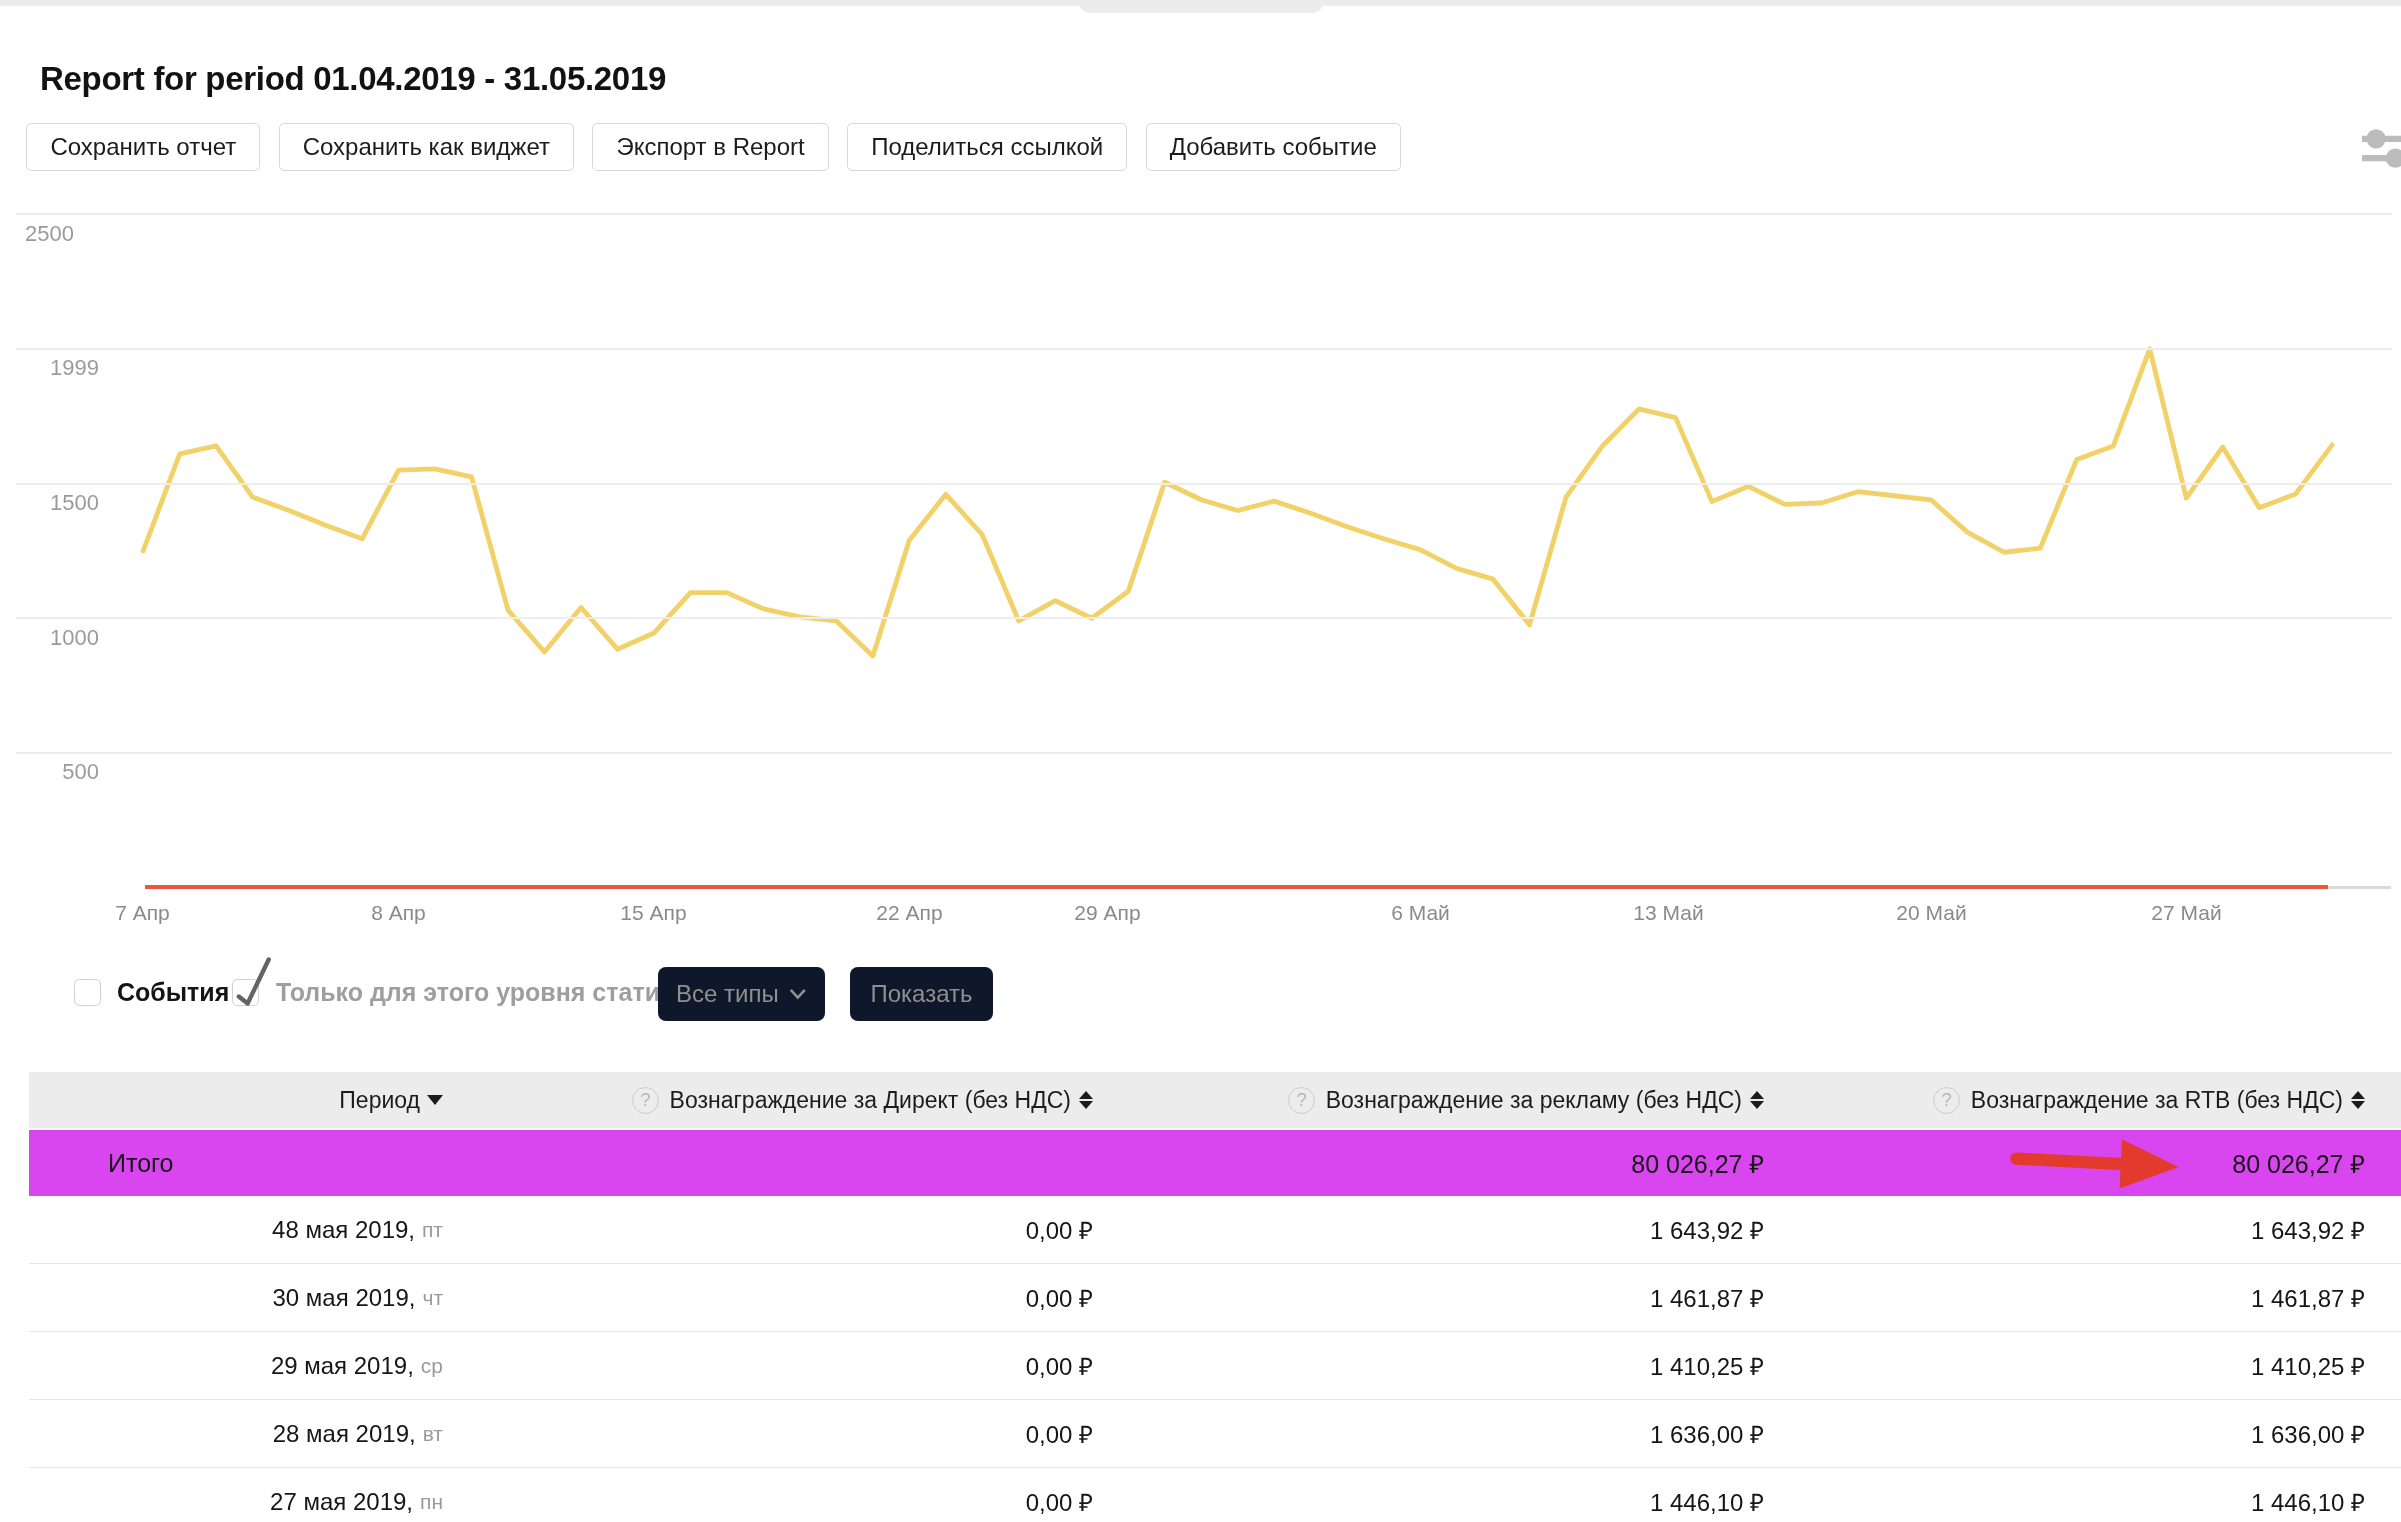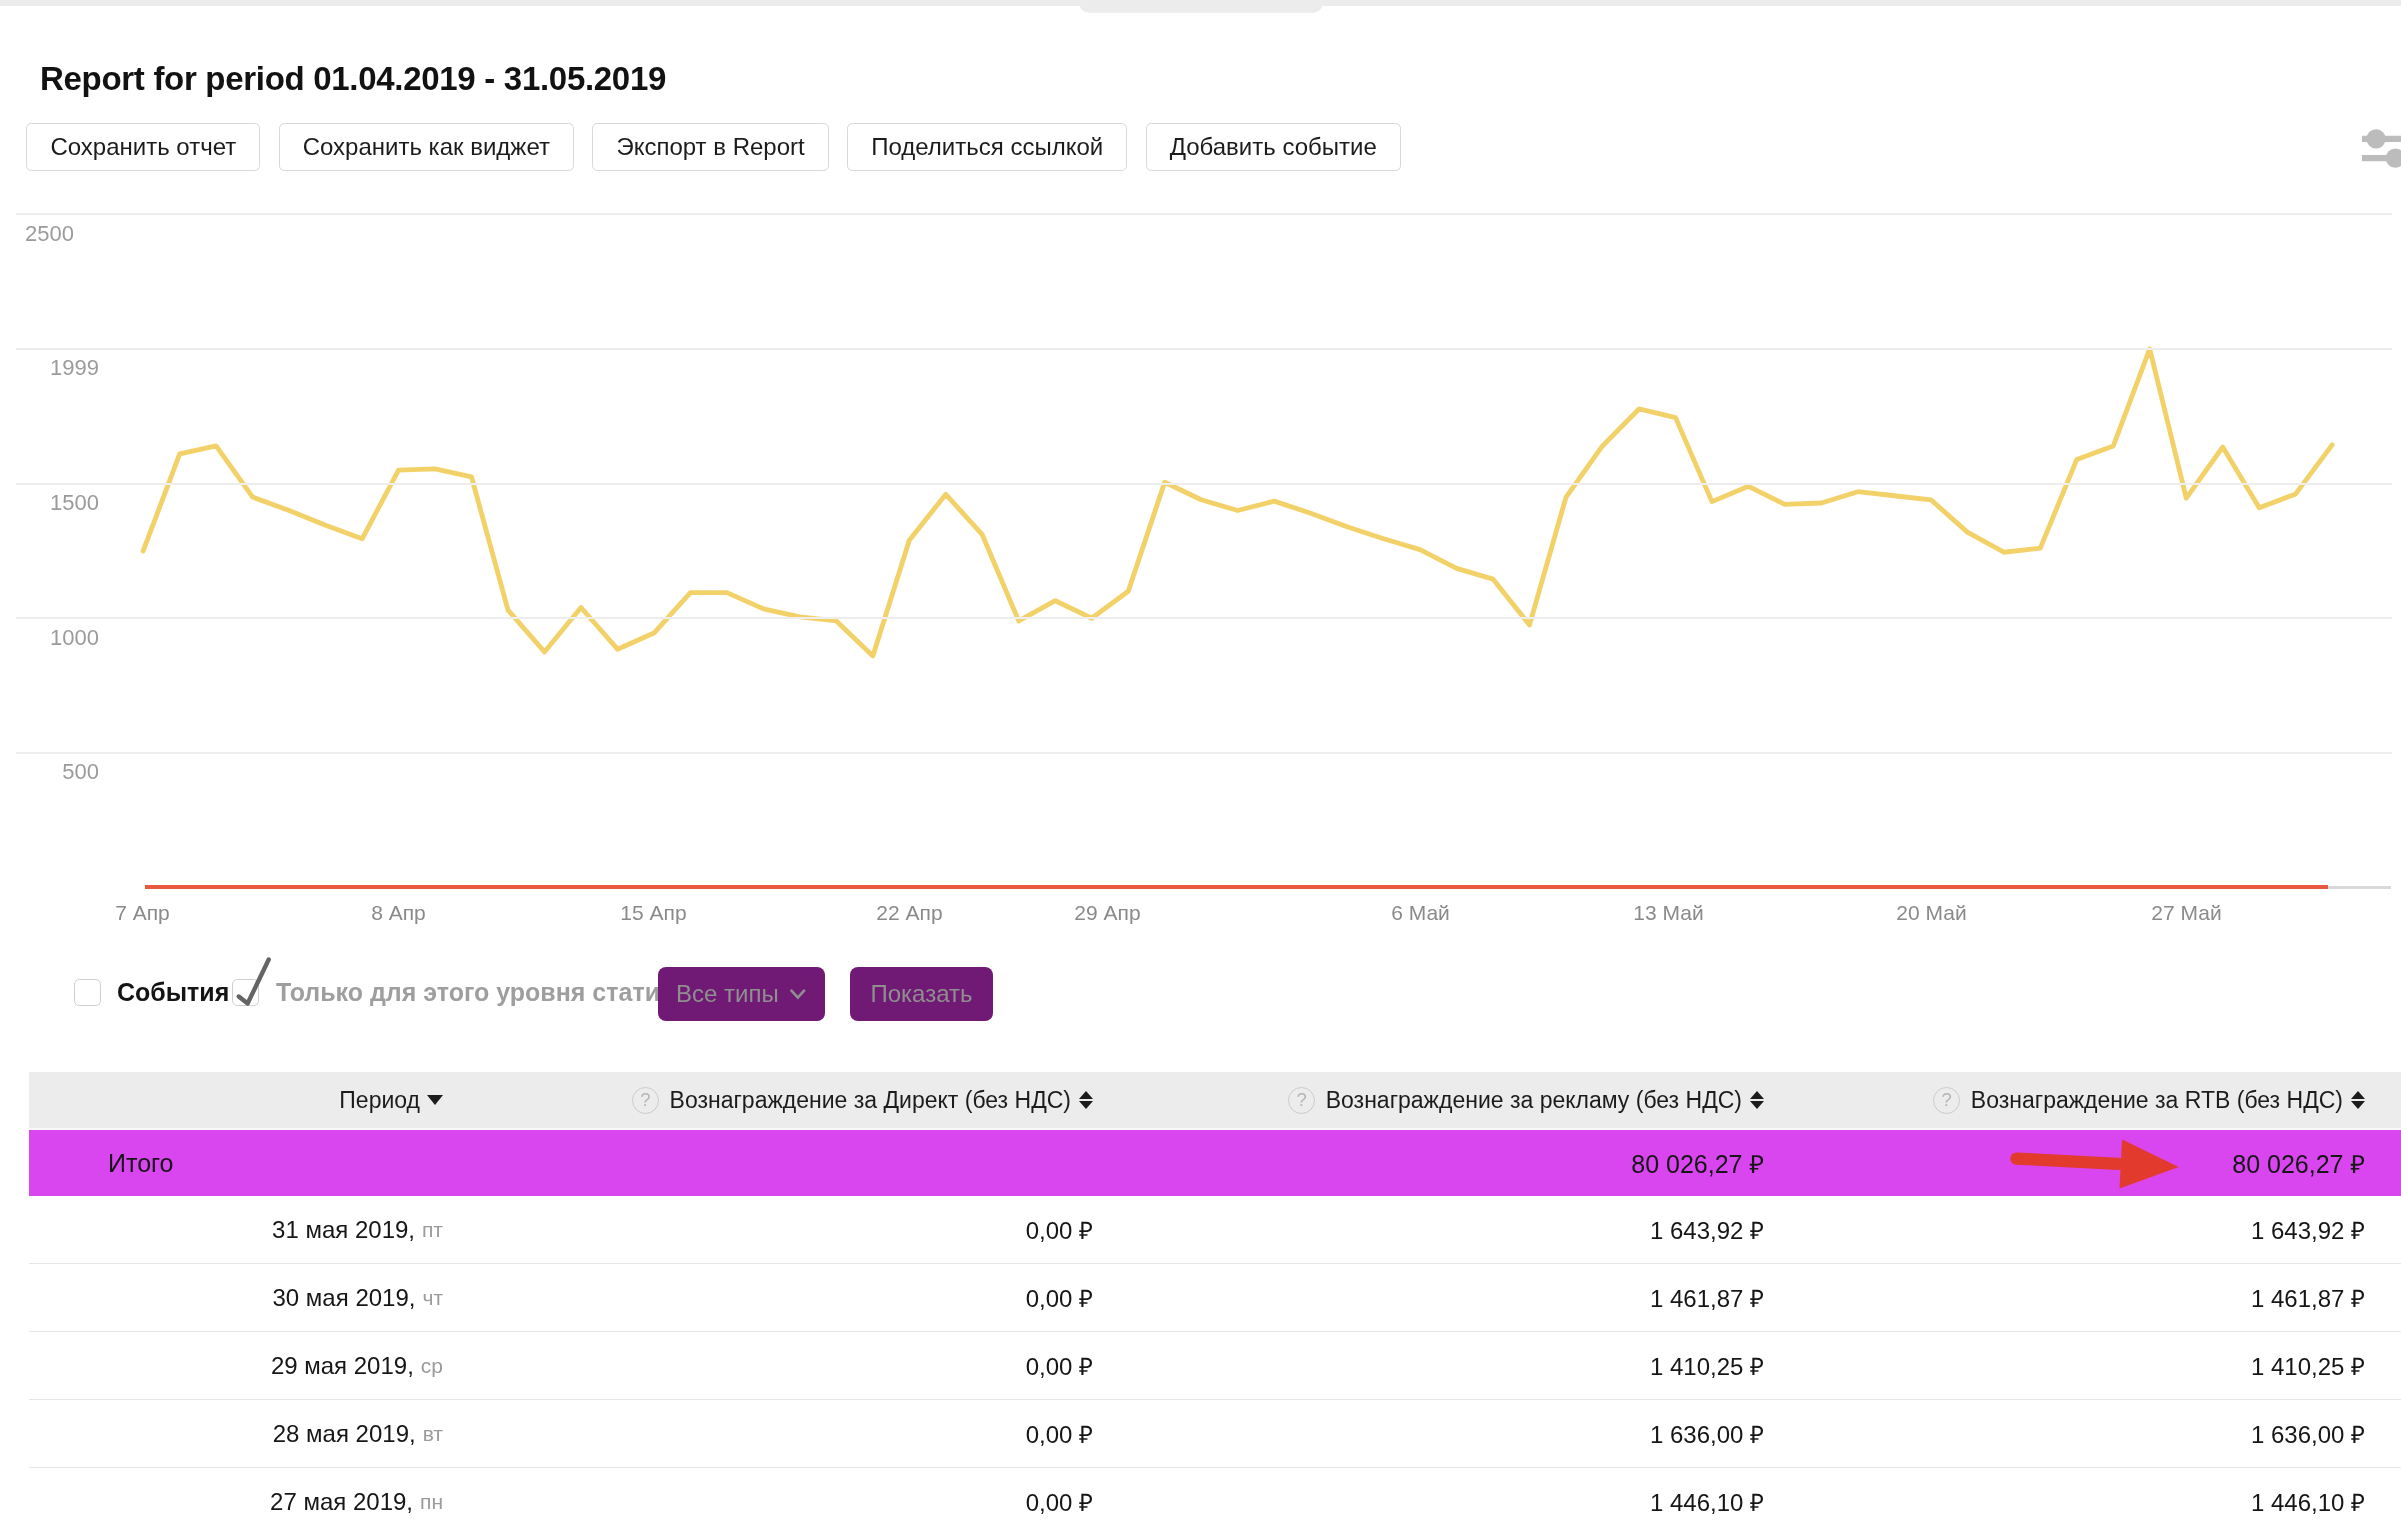--- a/index.html
+++ b/index.html
@@ -32,7 +32,7 @@
   .checkbox { position:absolute; width:27px; height:27px; background:#fff; border:1.8px solid #cfcfcf; border-radius:5.3px; }
   .ctrl-label { position:absolute; top:979px; height:27px; line-height:27px; font-size:25px;font-weight:bold; }
   .check-svg { position:absolute; left:230px; top:947px; width:44px; height:62px; pointer-events:none; }
-  .gray-btn { position:absolute; top:967px; height:54px; background:#701a75; border:none; border-radius:8px;
+  .gray-btn { position:absolute; top:967px; height:54px; background:#0f172a; border:none; border-radius:8px;
               display:flex; align-items:center; justify-content:center; gap:10.6px;
               font-family:inherit; font-size:24px; color:#8f8f8f; cursor:pointer; }
 

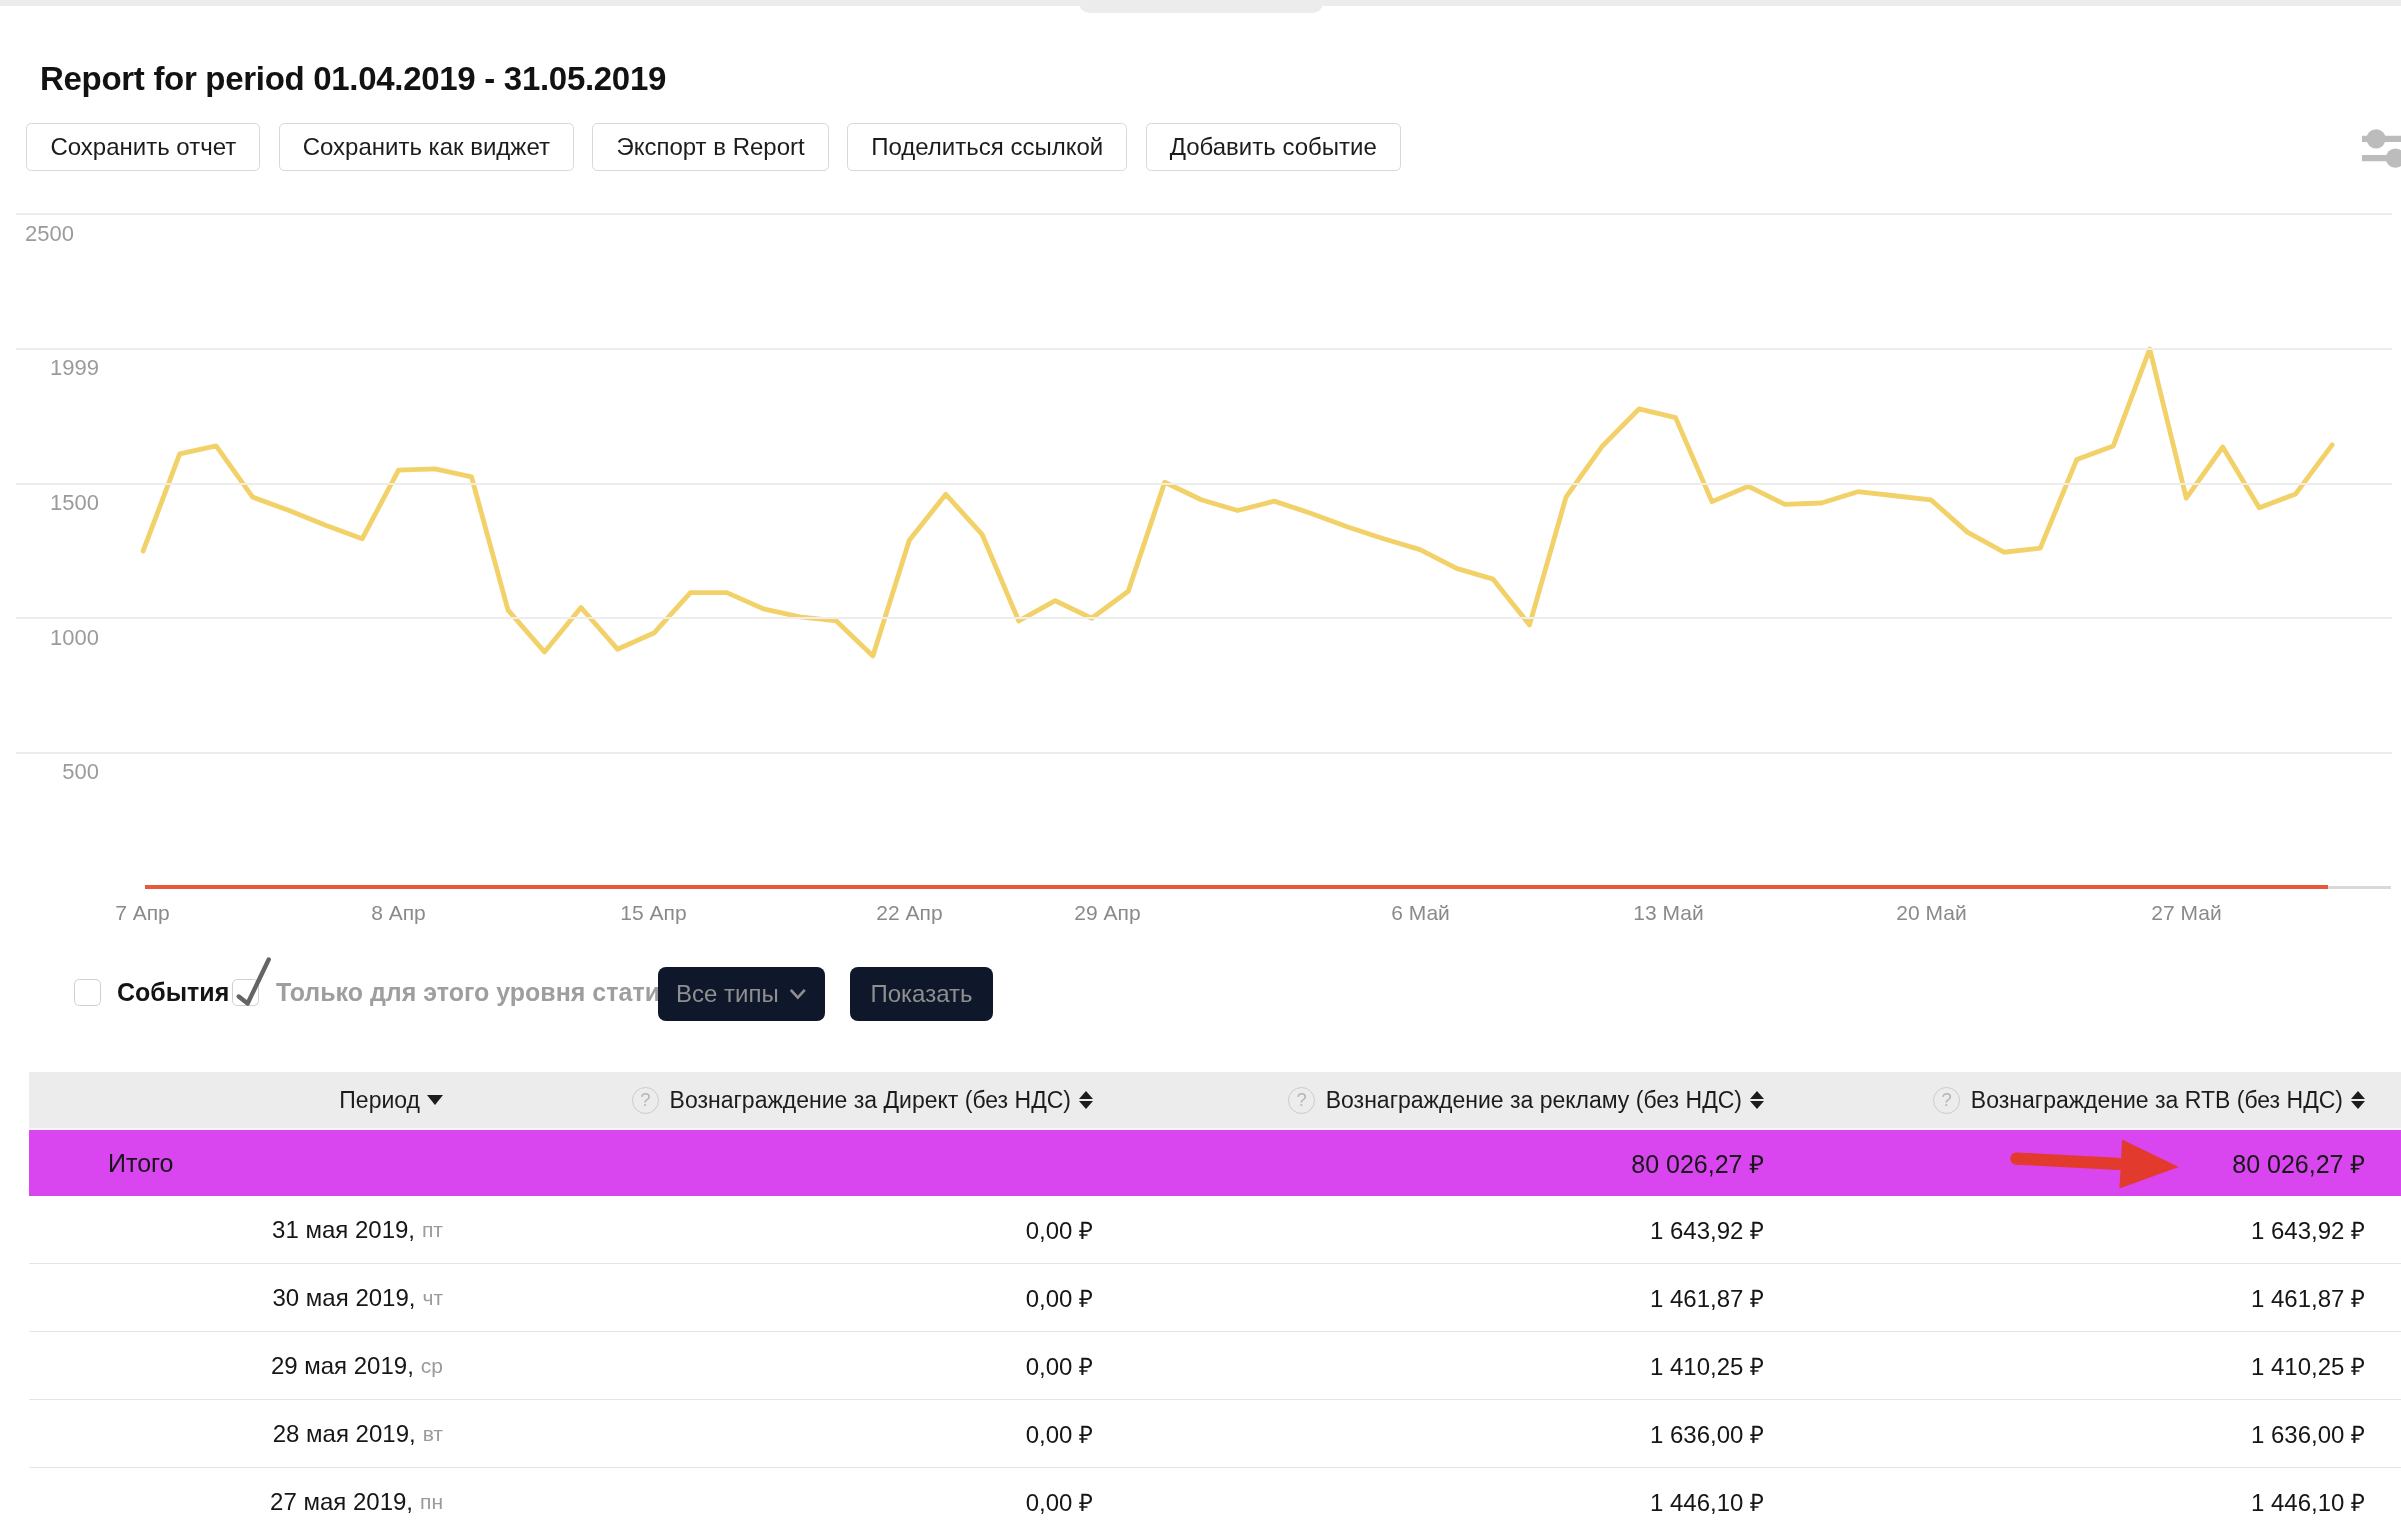--- a/index.html
+++ b/index.html
@@ -170,7 +170,7 @@
   <div id="table-body">
       <div class="trow drow">
         <div class="cell-r">
-          <span>31 мая 2019,</span>
+          <span>48 мая 2019,</span>
           <span class="weekday">пт</span>
         </div>
         <div class="cell-r">0,00 ₽</div>

